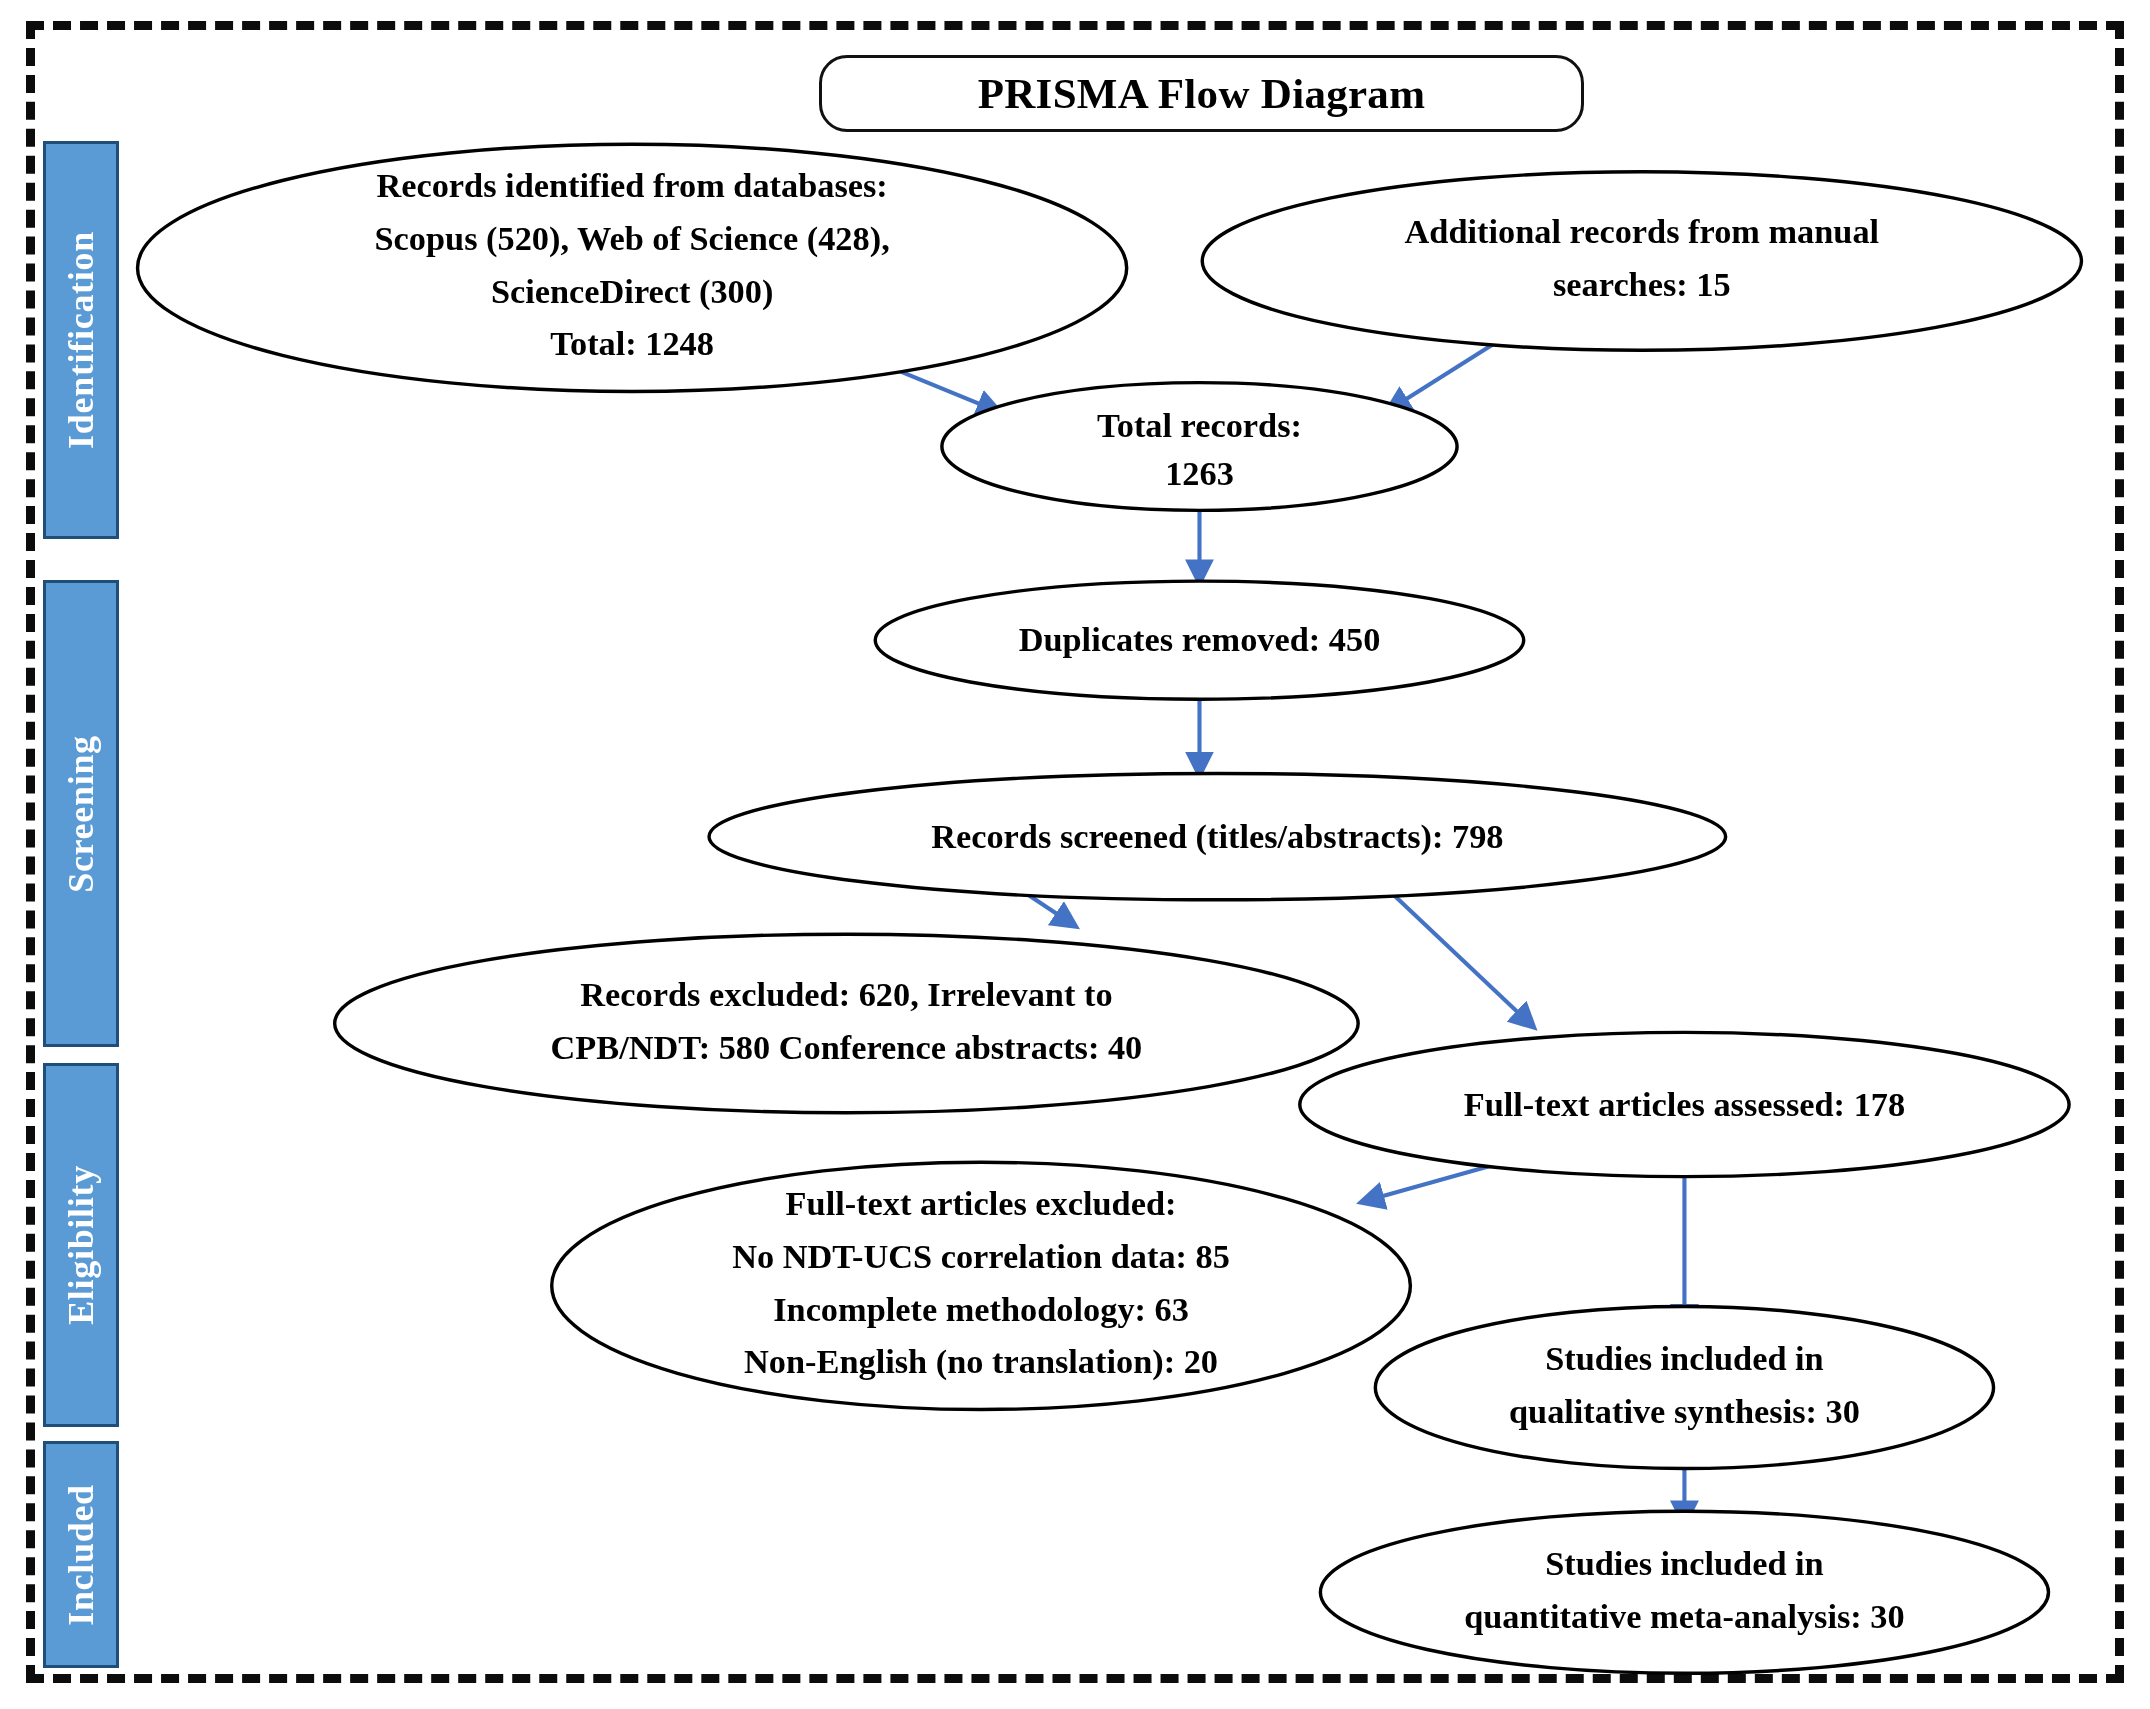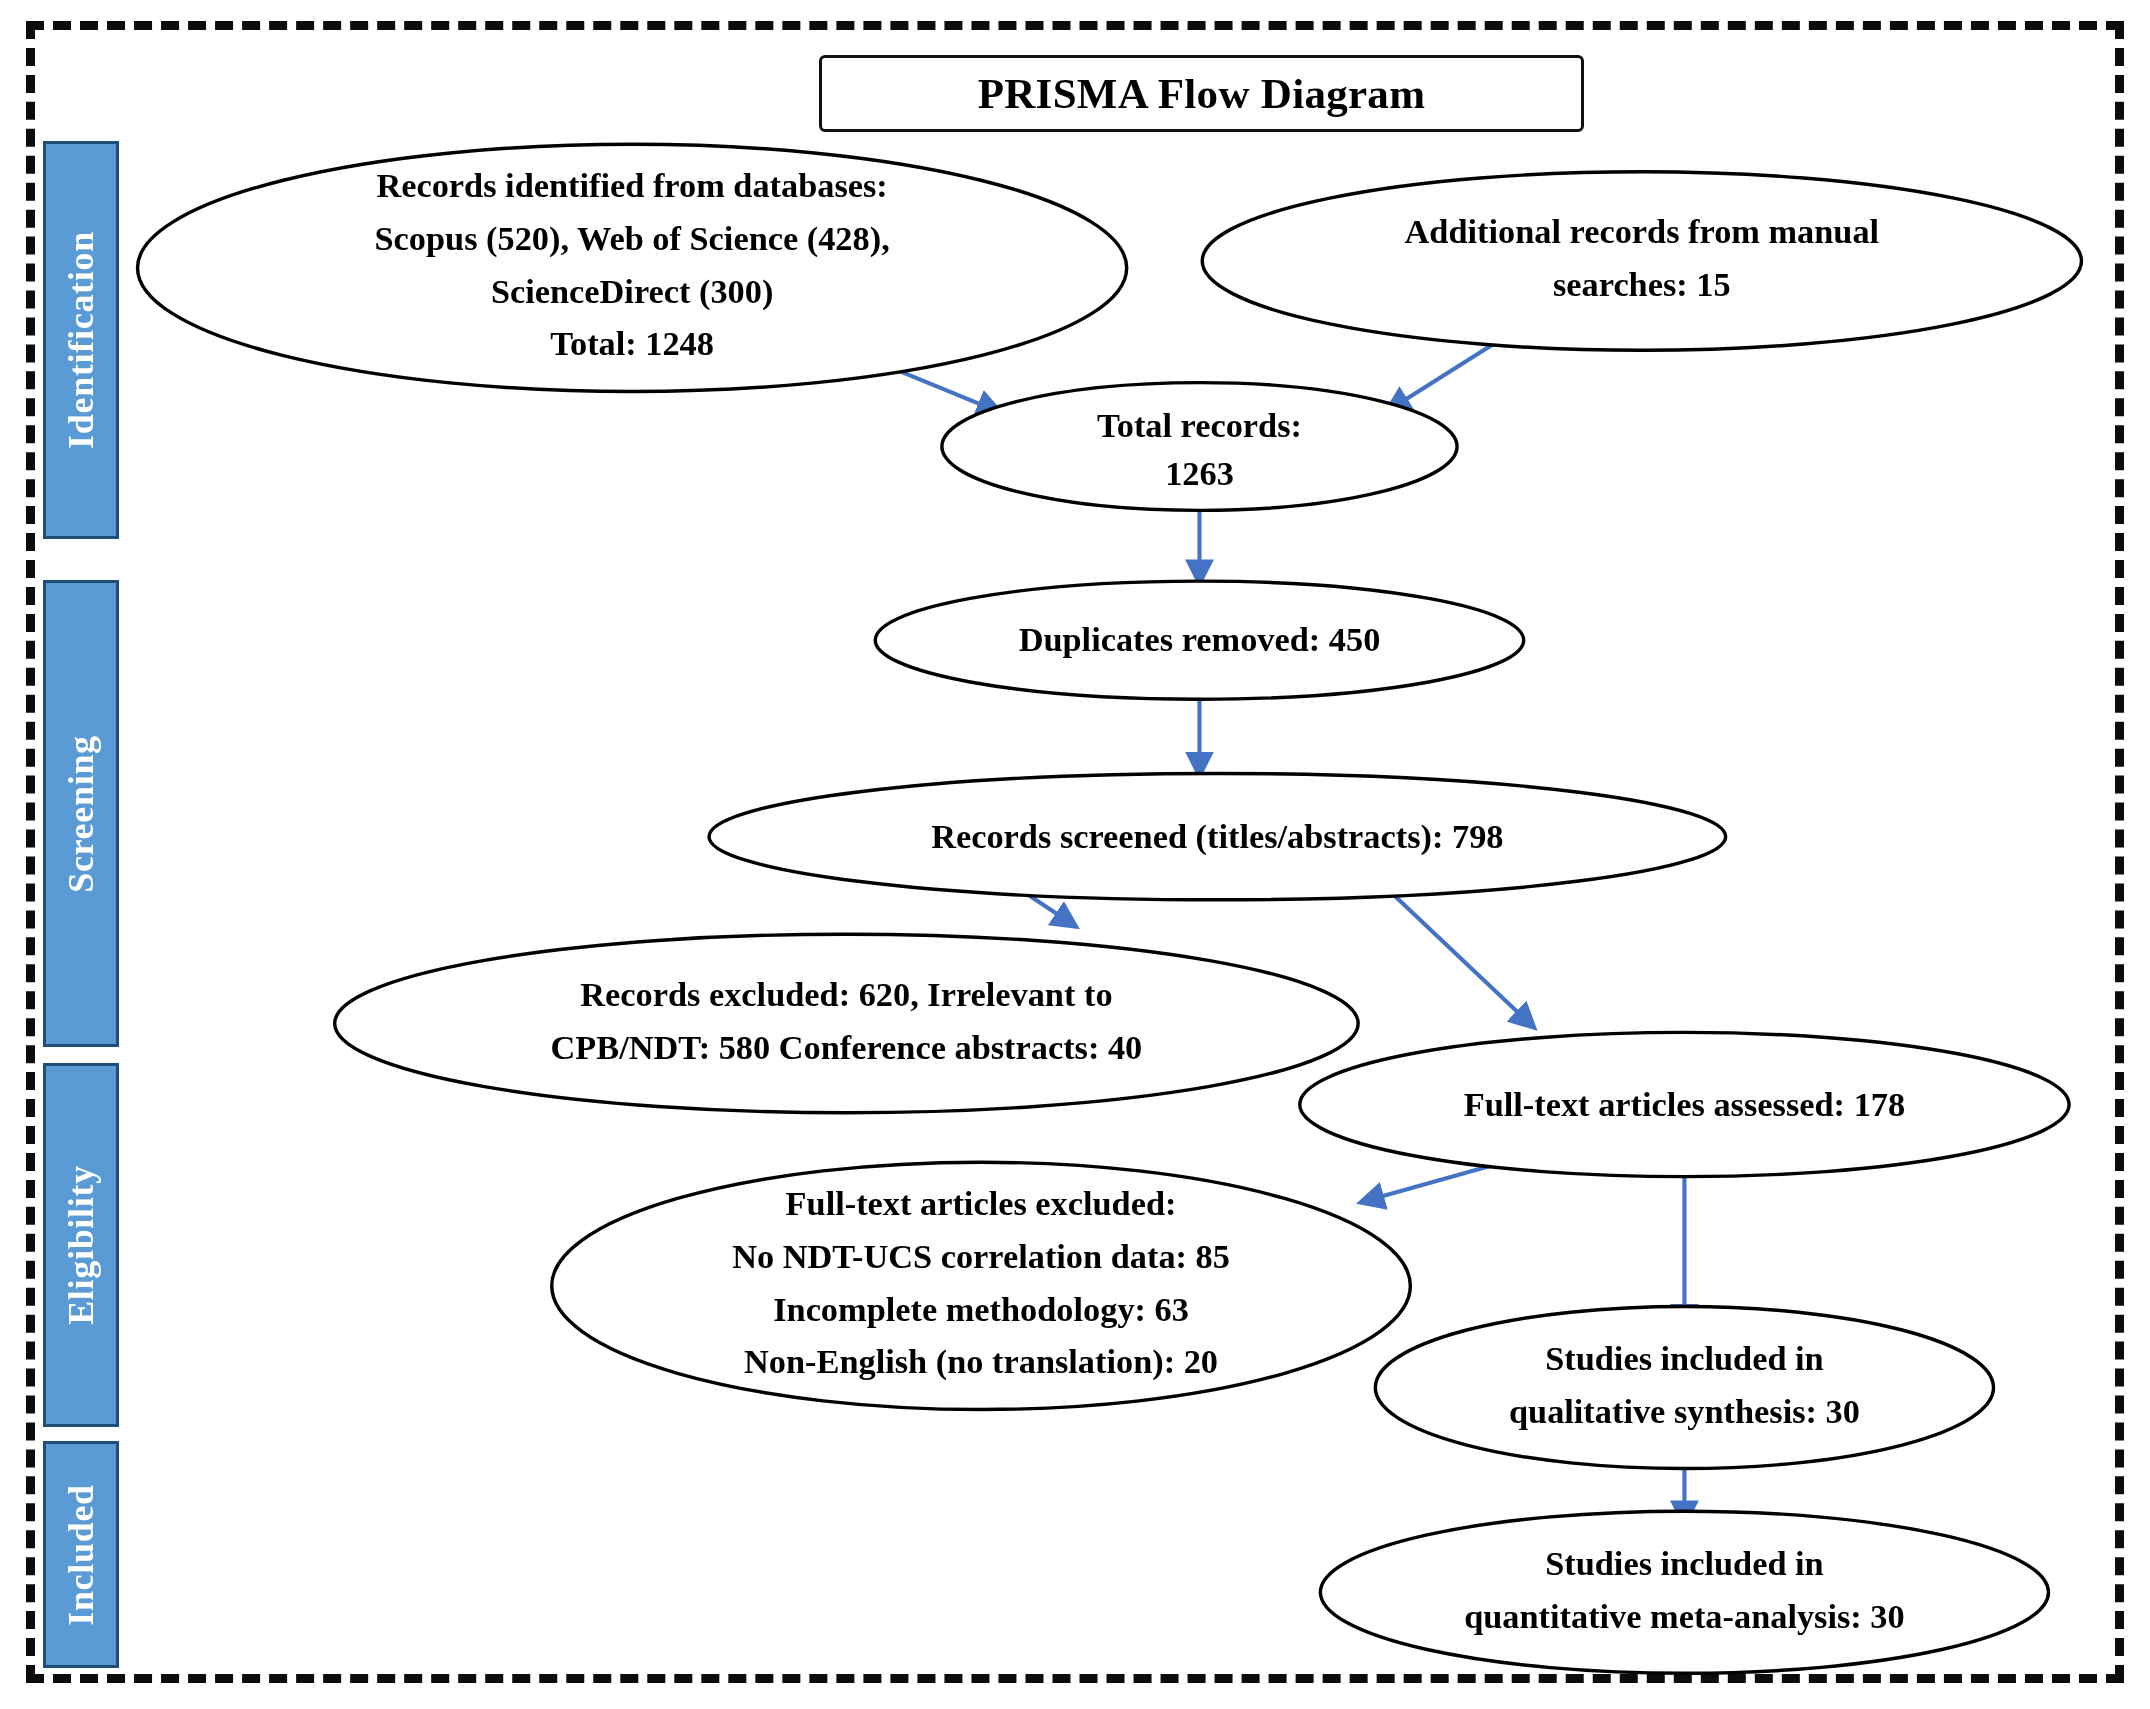--- a/index.html
+++ b/index.html
@@ -36,7 +36,7 @@
     width: 765px;
     height: 77px;
     border: 3.4px solid #111111;
-    border-radius: 6px;
+    border-radius: 28px;
     background: #ffffff;
     display: flex;
     align-items: center;

